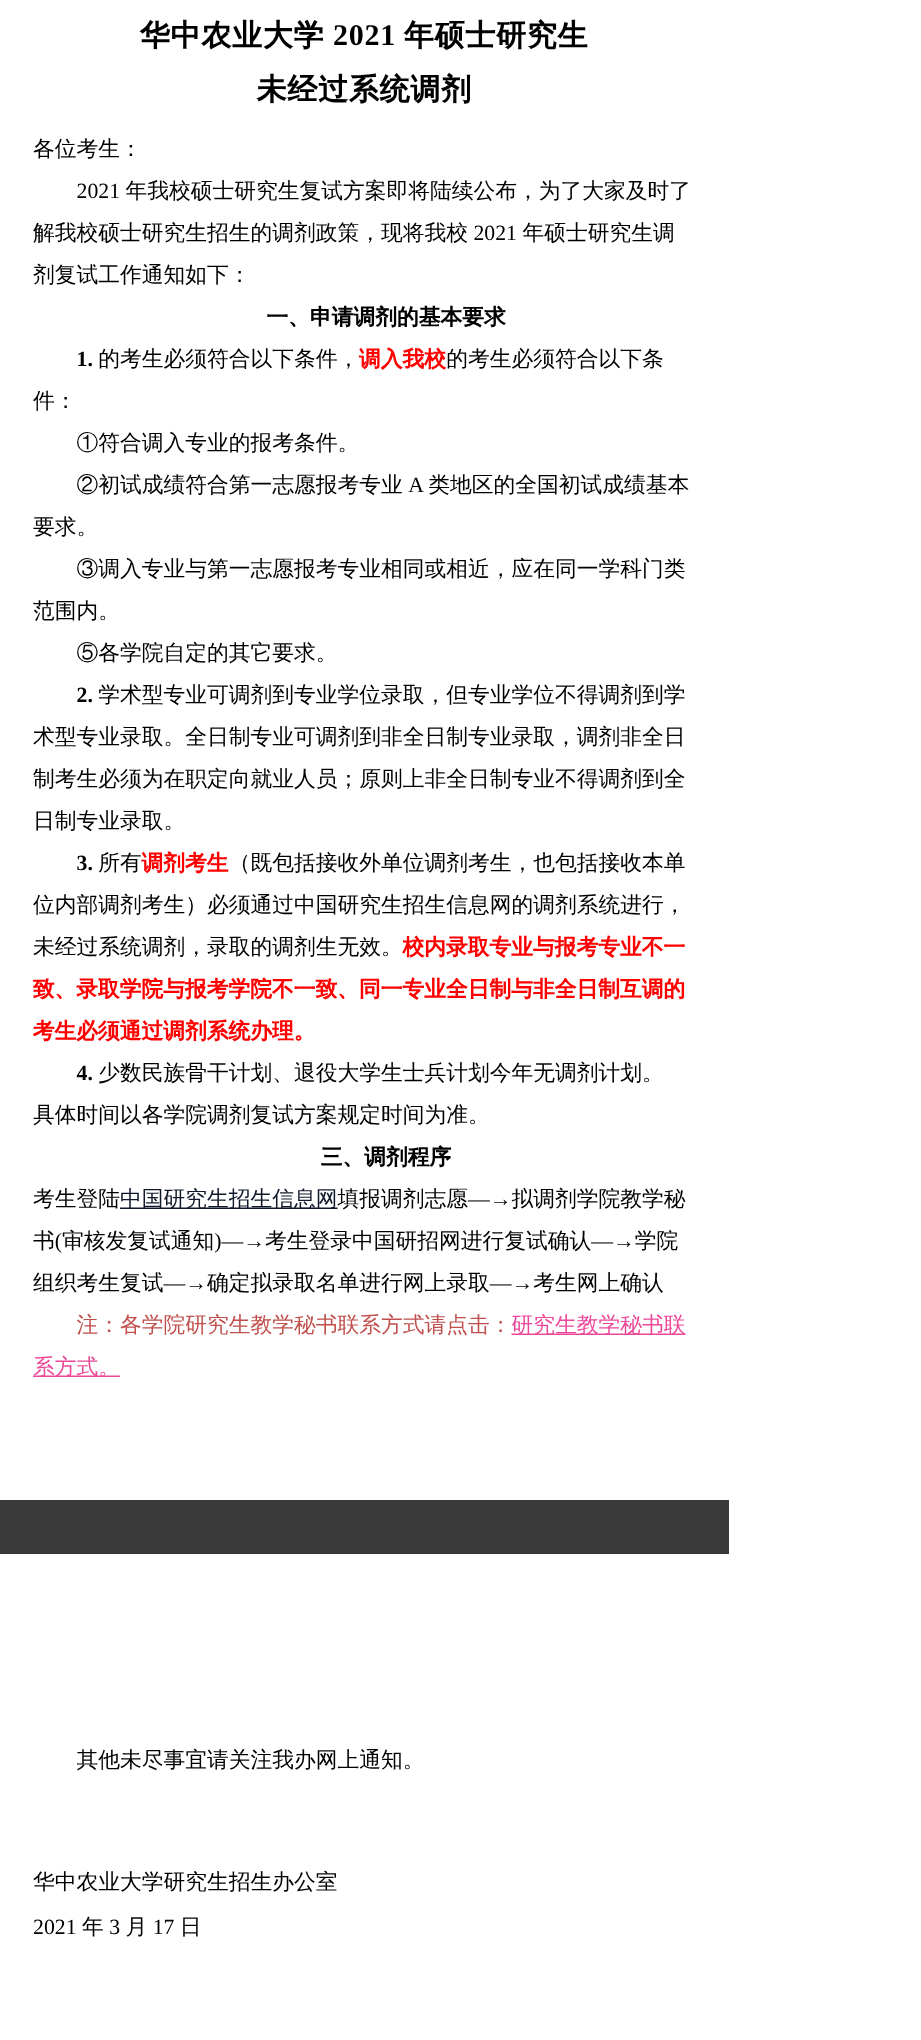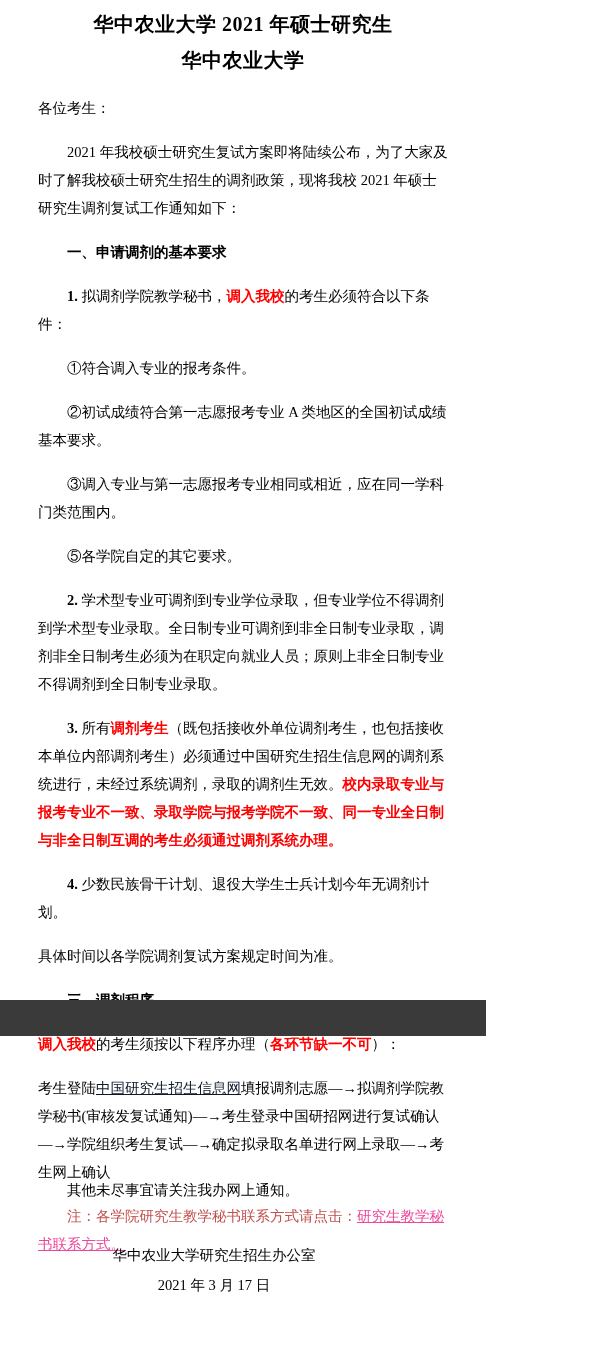--- a/index.html
+++ b/index.html
@@ -108,7 +108,7 @@
 
   <div class="title">
     <span class="title-line">华中农业大学 2021 年硕士研究生</span>
-    <span class="title-line">华中农业大学</span>
+    <span class="title-line">未经过系统调剂</span>
   </div>
 
   <div class="body">

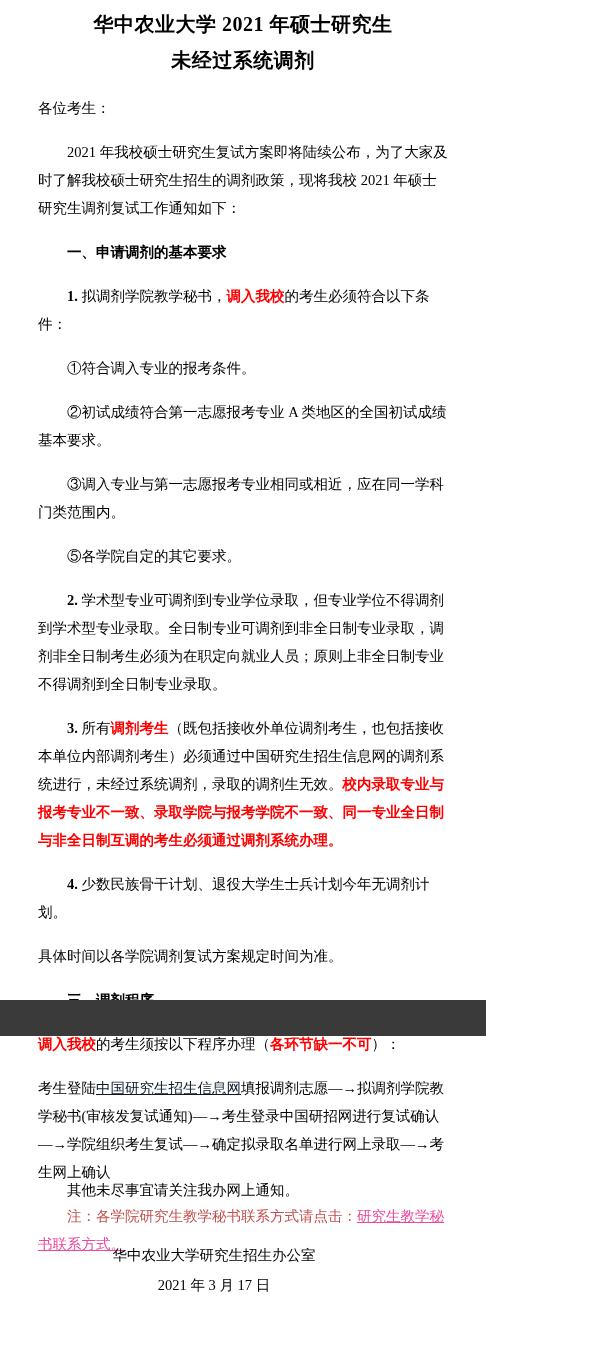--- a/index.html
+++ b/index.html
@@ -37,7 +37,7 @@
     line-height: 28px;
   }
   p {
-    margin: 16px;
+    margin: 0;
     padding: 0;
   }
   .p-flush {

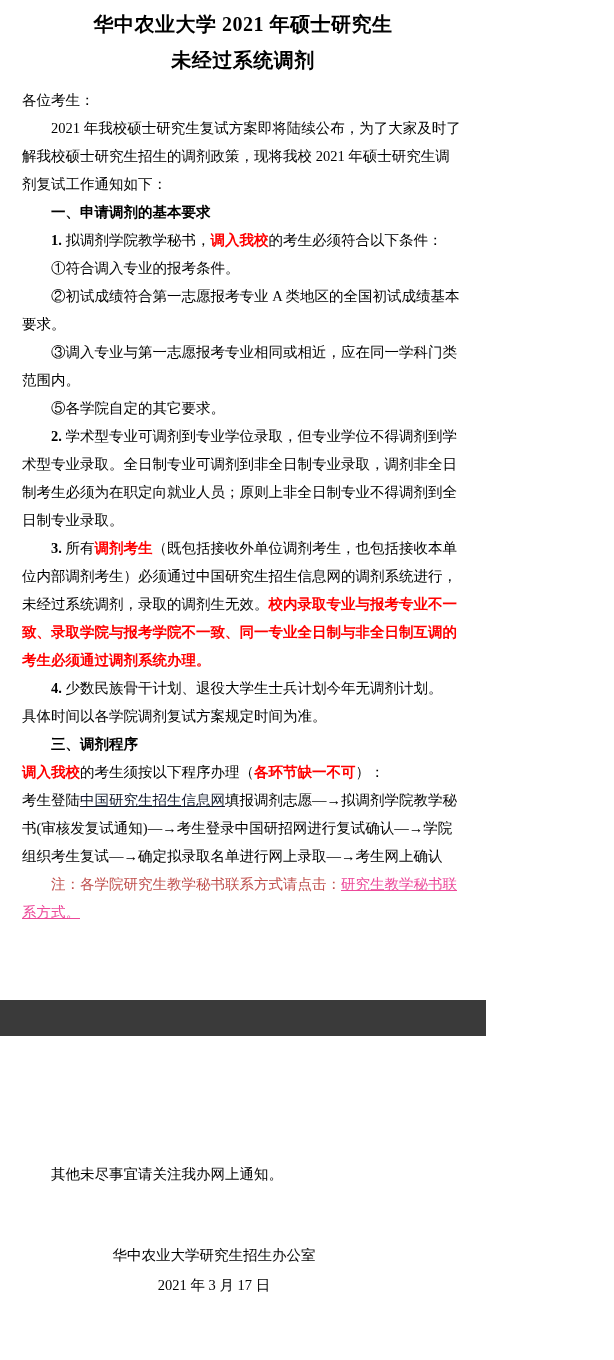--- a/index.html
+++ b/index.html
@@ -51,6 +51,7 @@
     text-indent: 2em;
     font-weight: bold;
     font-size: 14.5px;
+    text-align: center;
   }
   .bold {
     font-weight: bold;

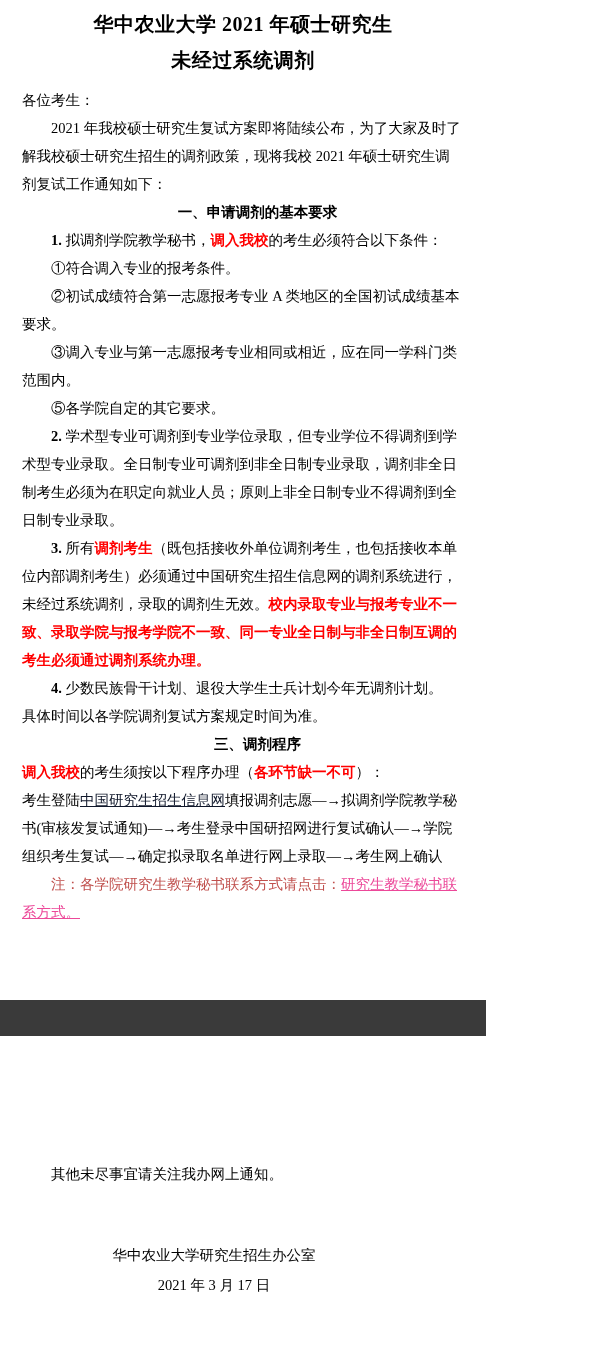--- a/index.html
+++ b/index.html
@@ -122,7 +122,7 @@
 
     <p class="p-indent">
       <span class="bold">1.</span>
-      <span>拟调剂学院教学秘书，</span><span class="redbold">调入我校</span><span>的考生必须符合以下条件：</span>
+      <span>的考生必须符合以下条件，</span><span class="redbold">调入我校</span><span>的考生必须符合以下条件：</span>
     </p>
 
     <p class="p-indent">①符合调入专业的报考条件。</p>

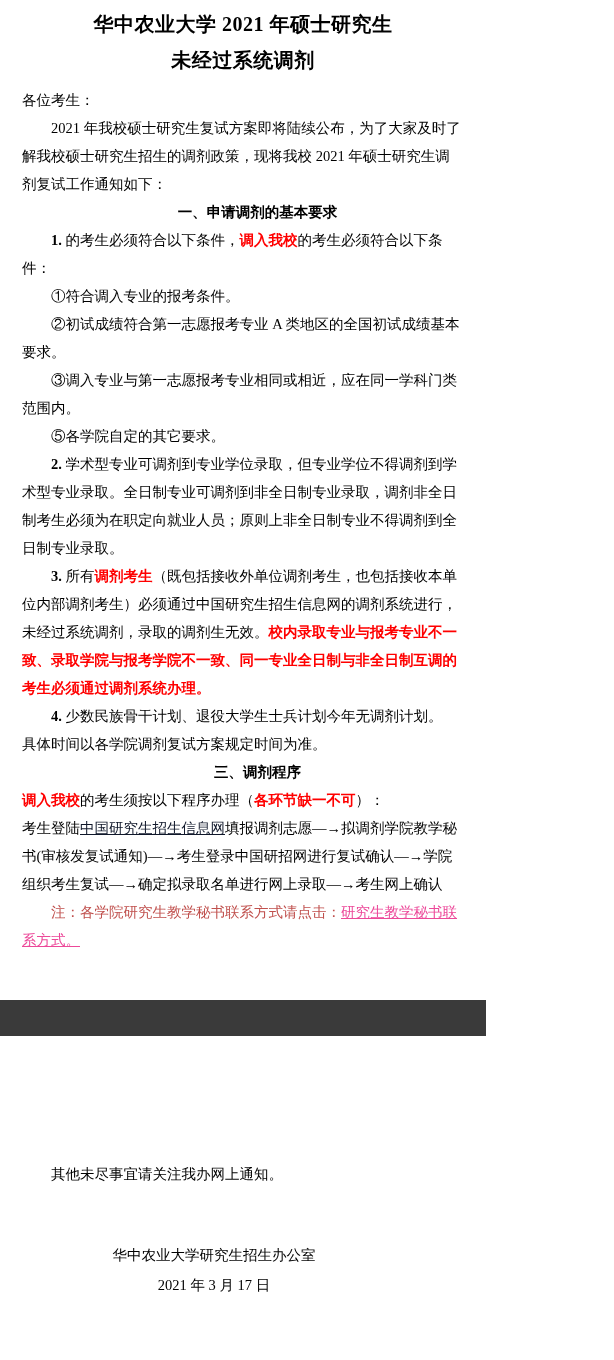--- a/index.html
+++ b/index.html
@@ -149,9 +149,6 @@
 
     <p class="sec-head">三、调剂程序</p>
 
-    <p class="p-flush">
-      <span class="redbold">调入我校</span><span>的考生须按以下程序办理（</span><span class="redbold">各环节缺一不可</span><span>）：</span>
-    </p>
 
     <p class="p-flush">
       <span>考生登陆</span><a class="link" href="#">中国研究生招生信息网</a><span>填报调剂志愿—→拟调剂学院教学秘书(审核发复试通知)—→考生登录中国研招网进行复试确认—→学院组织考生复试—→确定拟录取名单进行网上录取—→考生网上确认</span>

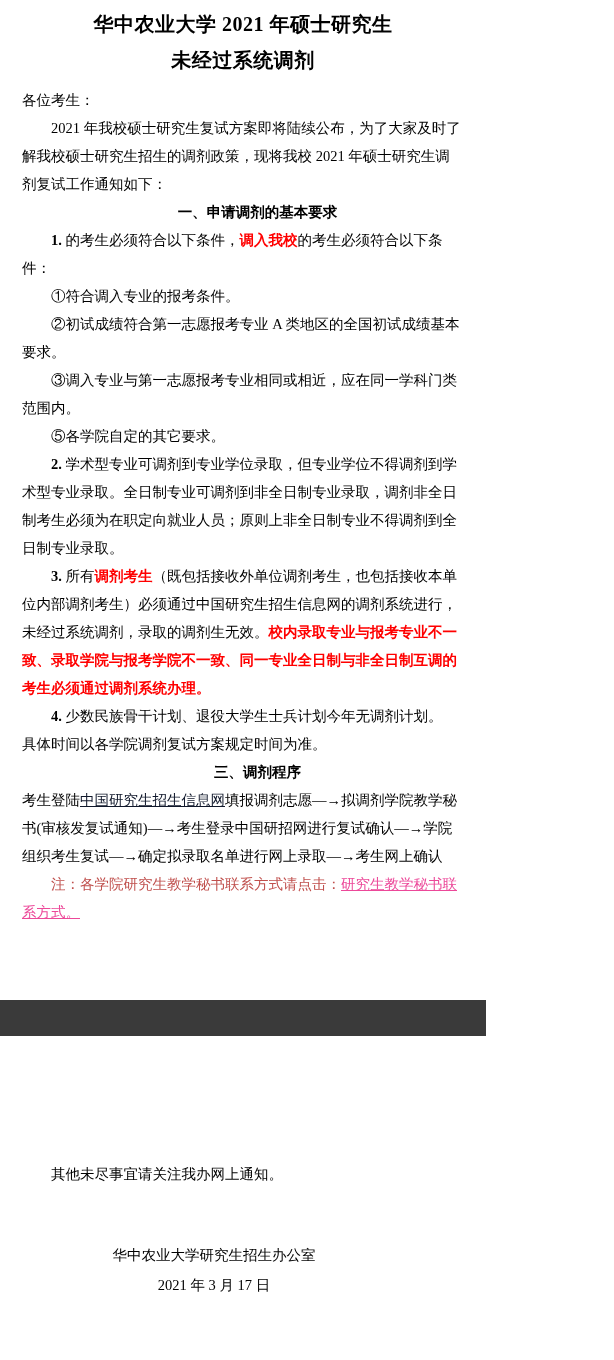--- a/index.html
+++ b/index.html
@@ -95,7 +95,7 @@
     top: 1240px;
     font-size: 14.5px;
     line-height: 30px;
-    text-align: center;
+    text-align: left;
     padding-right: 58px;
   }
   .sign div {

